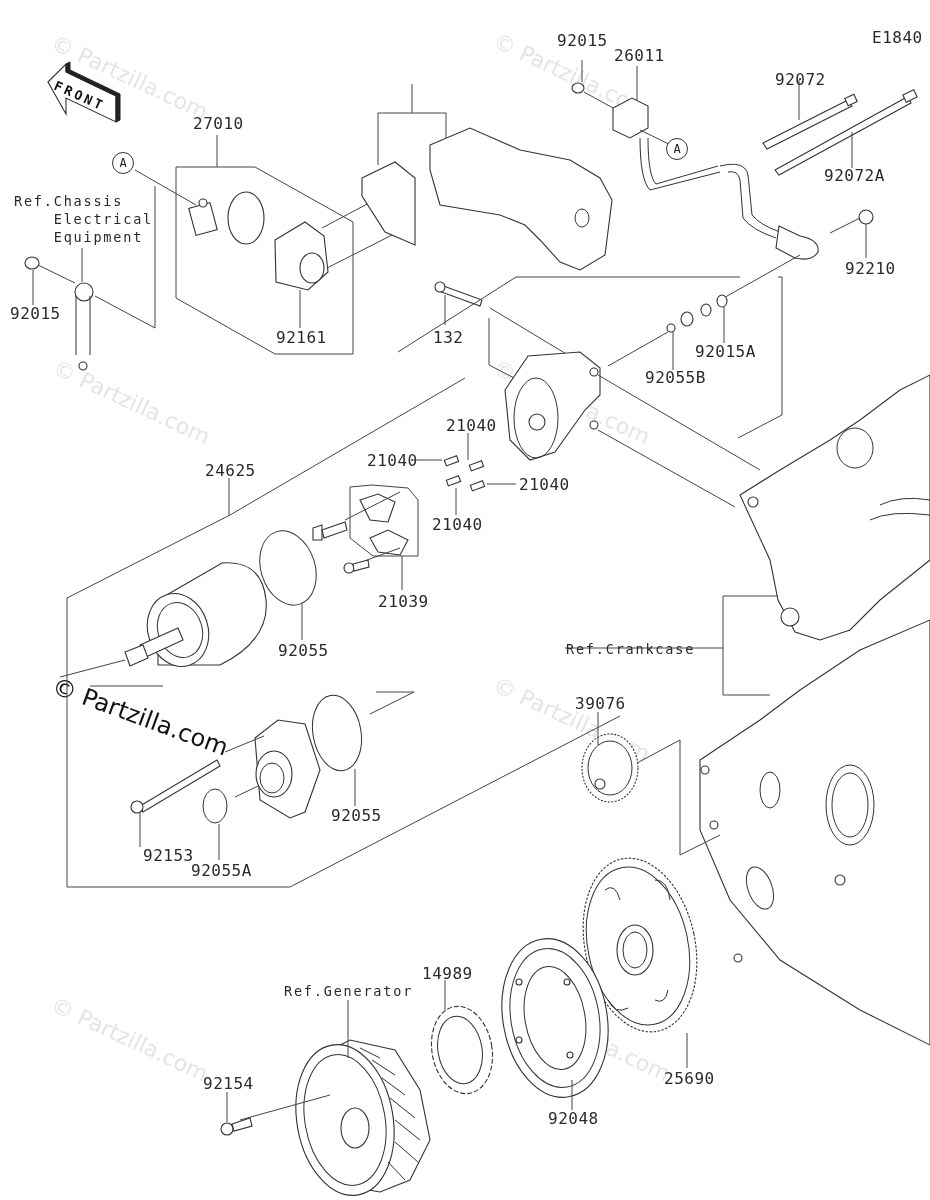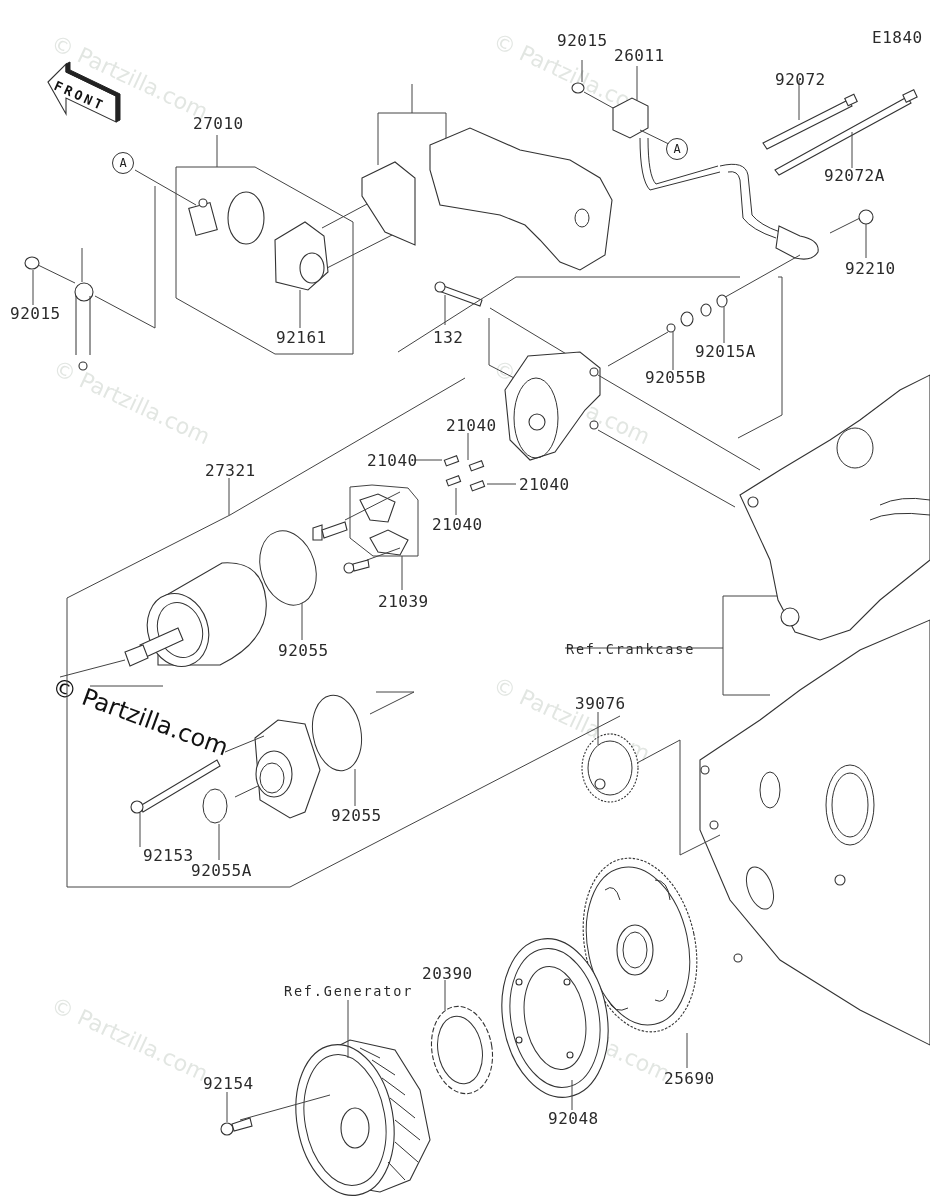--- a/index.html
+++ b/index.html
@@ -286,6 +286,9 @@
 
   <div style="position:absolute;left:58px;top:78px;font-family:'DejaVu Sans Mono',monospace;font-size:13px;font-weight:bold;letter-spacing:3px;transform:rotate(24deg);transform-origin:left top;color:#111;">FRONT</div>
 
+  <div class="ref" style="left:14px;top:192px;">Ref.Chassis
+    Electrical
+    Equipment</div>
   <div class="ref" style="left:566px;top:640px;">Ref.Crankcase</div>
   <div class="ref" style="left:284px;top:982px;">Ref.Generator</div>
 

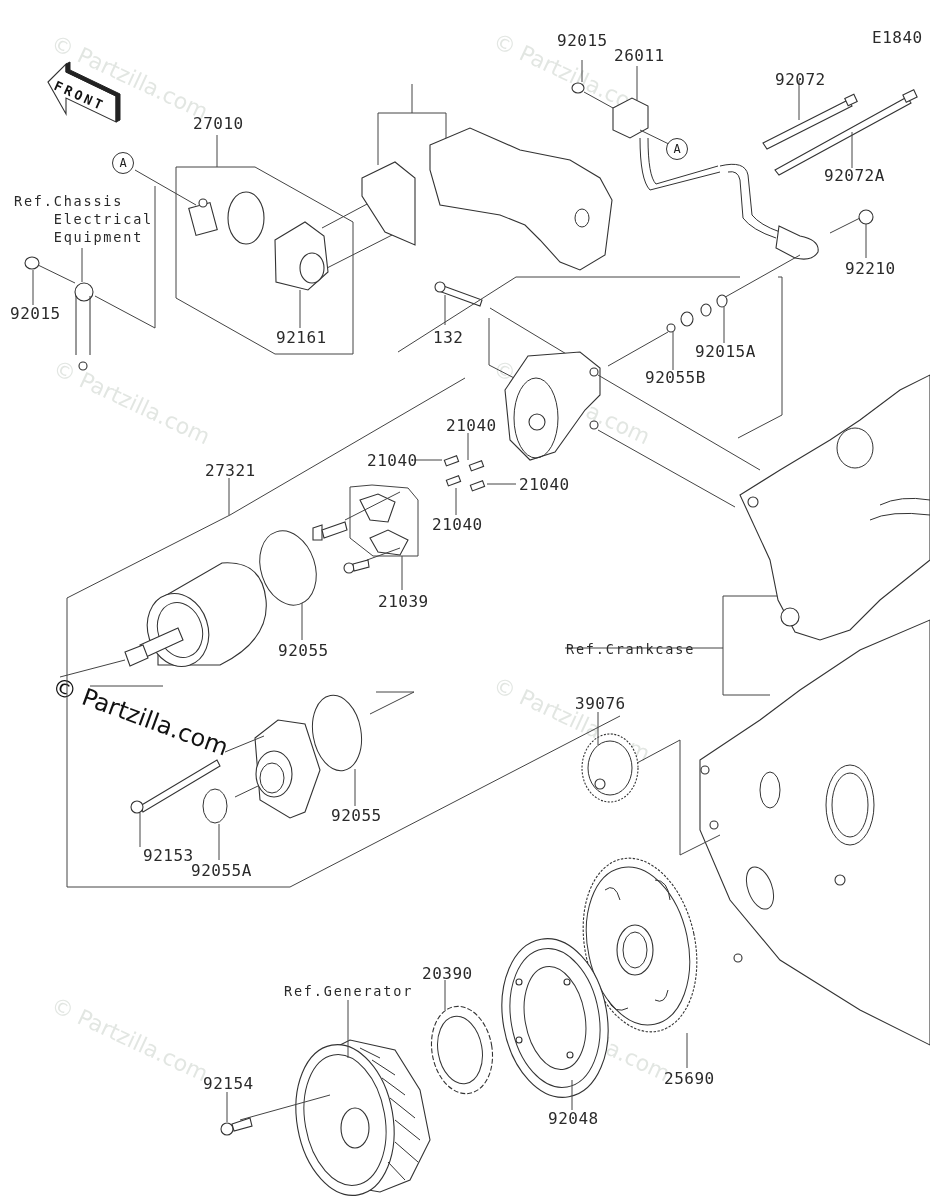--- a/index.html
+++ b/index.html
@@ -303,7 +303,7 @@
   <div class="lbl" style="left:433px;top:330px;">132</div>
   <div class="lbl" style="left:695px;top:344px;">92015A</div>
   <div class="lbl" style="left:645px;top:370px;">92055B</div>
-  <div class="lbl" style="left:205px;top:463px;">27321</div>
+  <div class="lbl" style="left:205px;top:463px;">24625</div>
   <div class="lbl" style="left:367px;top:453px;">21040</div>
   <div class="lbl" style="left:446px;top:418px;">21040</div>
   <div class="lbl" style="left:519px;top:477px;">21040</div>

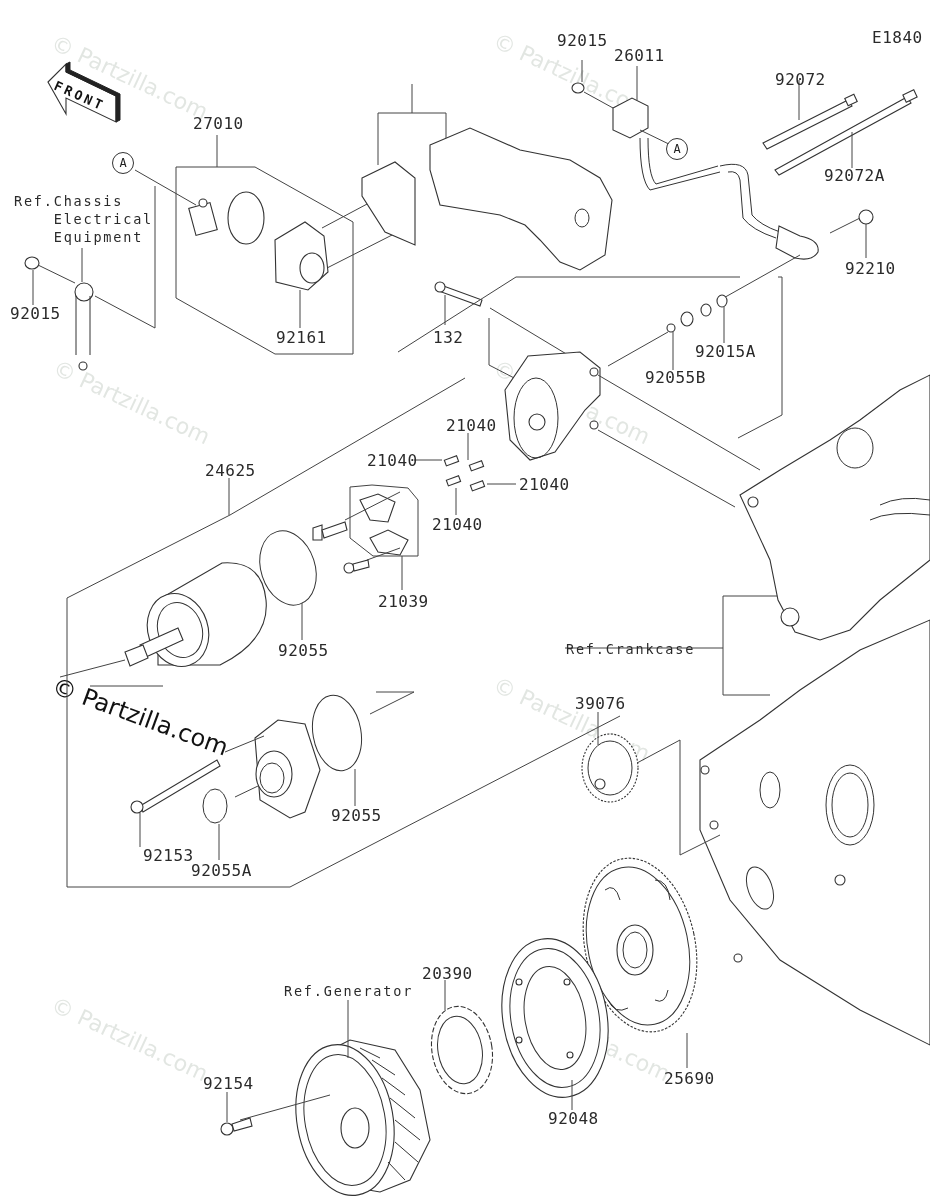--- a/index.html
+++ b/index.html
@@ -314,7 +314,7 @@
   <div class="lbl" style="left:115px;top:848px;margin-left:28px;">92153</div>
   <div class="lbl" style="left:191px;top:863px;">92055A</div>
   <div class="lbl" style="left:575px;top:696px;">39076</div>
-  <div class="lbl" style="left:422px;top:966px;">20390</div>
+  <div class="lbl" style="left:422px;top:966px;">14989</div>
   <div class="lbl" style="left:548px;top:1111px;">92048</div>
   <div class="lbl" style="left:664px;top:1071px;">25690</div>
   <div class="lbl" style="left:203px;top:1076px;">92154</div>

